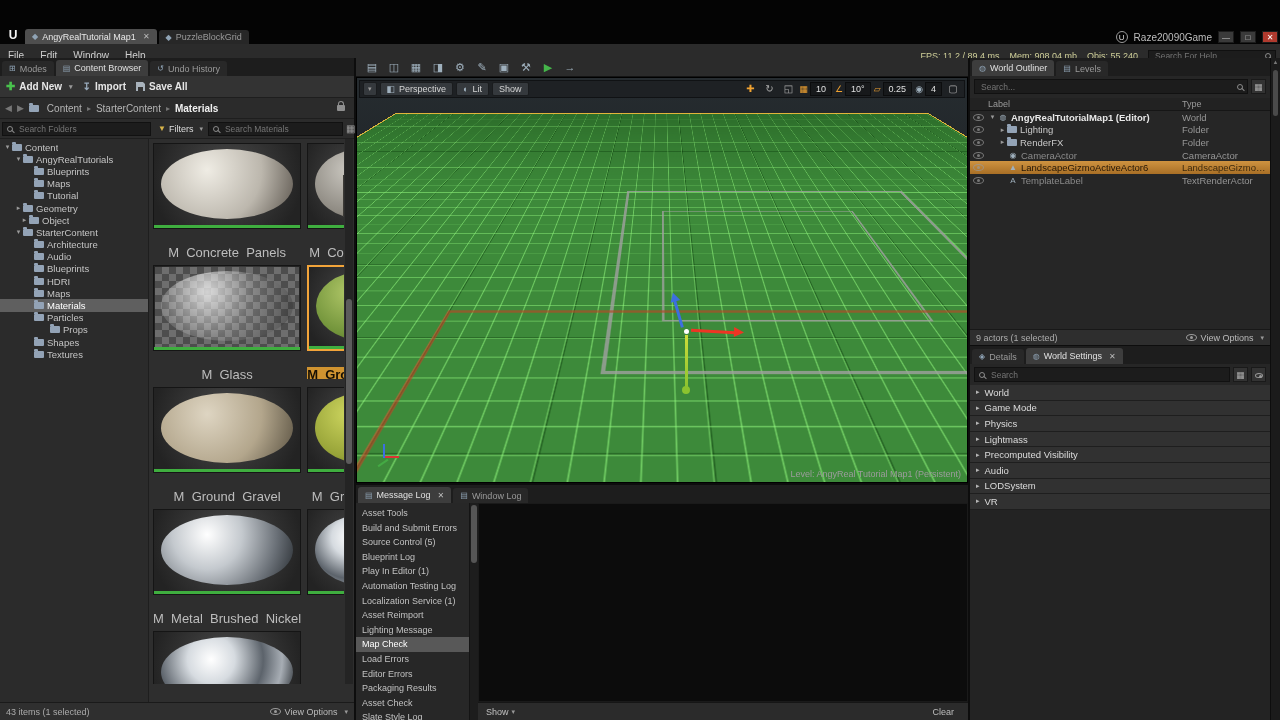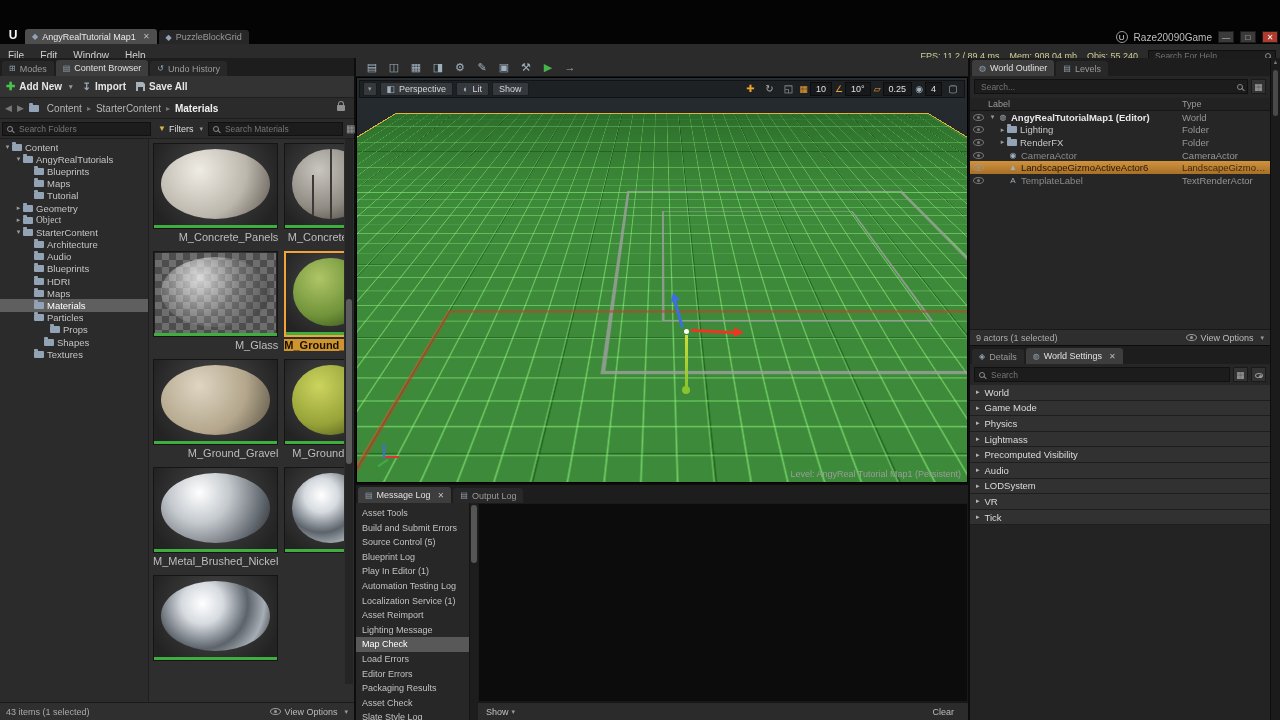--- a/index.html
+++ b/index.html
@@ -322,7 +322,7 @@
             <span class="ficon"></span>
             <span class="tree-label">Geometry</span>
           </div>
-          <div class="tree-row" style="padding-left: 14px; font-family: Liberation Serif, serif;">
+          <div class="tree-row" style="padding-left: 20px;">
             <span class="tree-arrow">▸</span>
             <span class="ficon"></span>
             <span class="tree-label">Object</span>

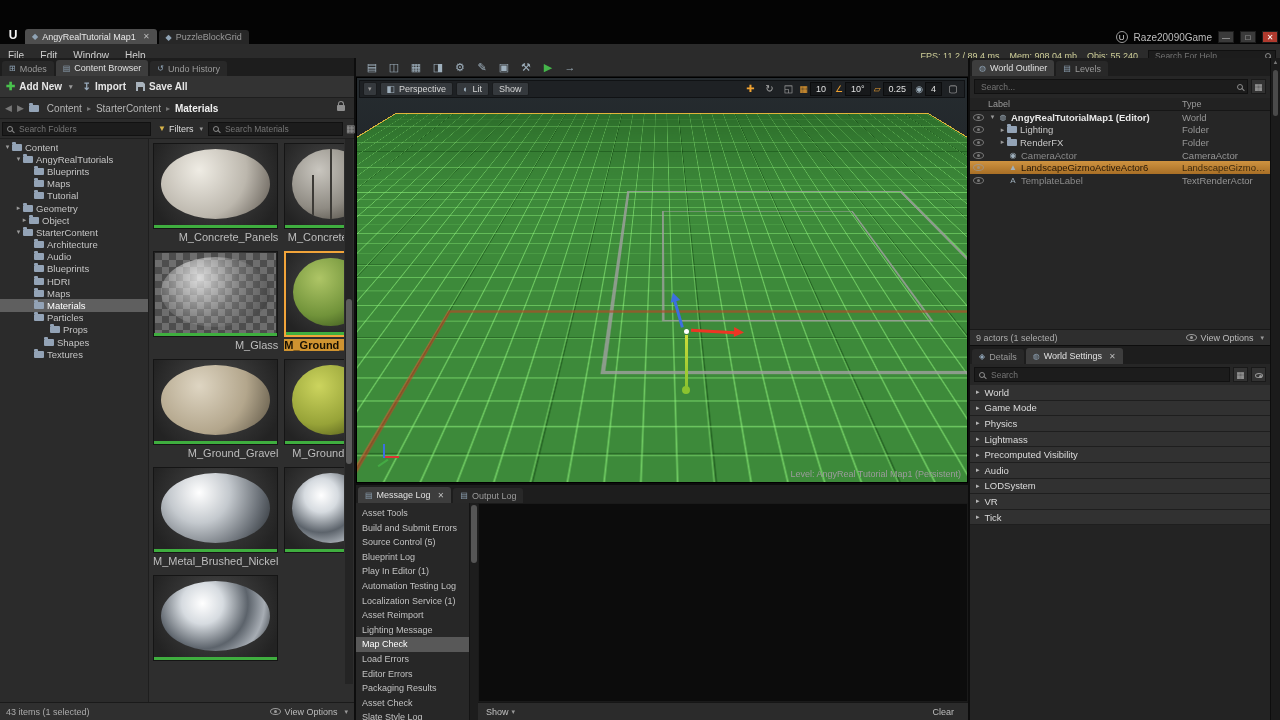--- a/index.html
+++ b/index.html
@@ -90,7 +90,7 @@
   .v-moss .sphere{background:radial-gradient(circle at 35% 30%,#ccd45e,#97a338 55%,#4e5618 90%)}
   .v-nickel .sphere{background:radial-gradient(circle at 35% 28%,#ffffff,#c4c9ce 35%,#6a7077 70%,#2c3136 95%)}
   .v-chrome .sphere{background:radial-gradient(circle at 38% 32%,#ffffff,#d6dbe0 25%,#5c636b 55%,#a7adb4 75%,#24292e 95%)}
-  .tlabel{height:12px;font-size:11px;color:#bdbdbd;text-align:right;overflow:hidden;white-space:nowrap;text-overflow:ellipsis;margin-top:2px}
+  .tlabel{height:12px;font-size:13px;color:#bdbdbd;text-align:center;overflow:hidden;white-space:nowrap;text-overflow:ellipsis;margin-top:16px}
   .tile.selected .tlabel{background:#cf9330;color:#171003;font-weight:bold}
   .asset-scroll{position:absolute;right:1px;top:0;bottom:18px;width:8px;background:#242424}
   .asset-scroll .sthumb{position:absolute;left:1px;right:1px;top:160px;height:165px;background:#5c5c5c;border-radius:3px}

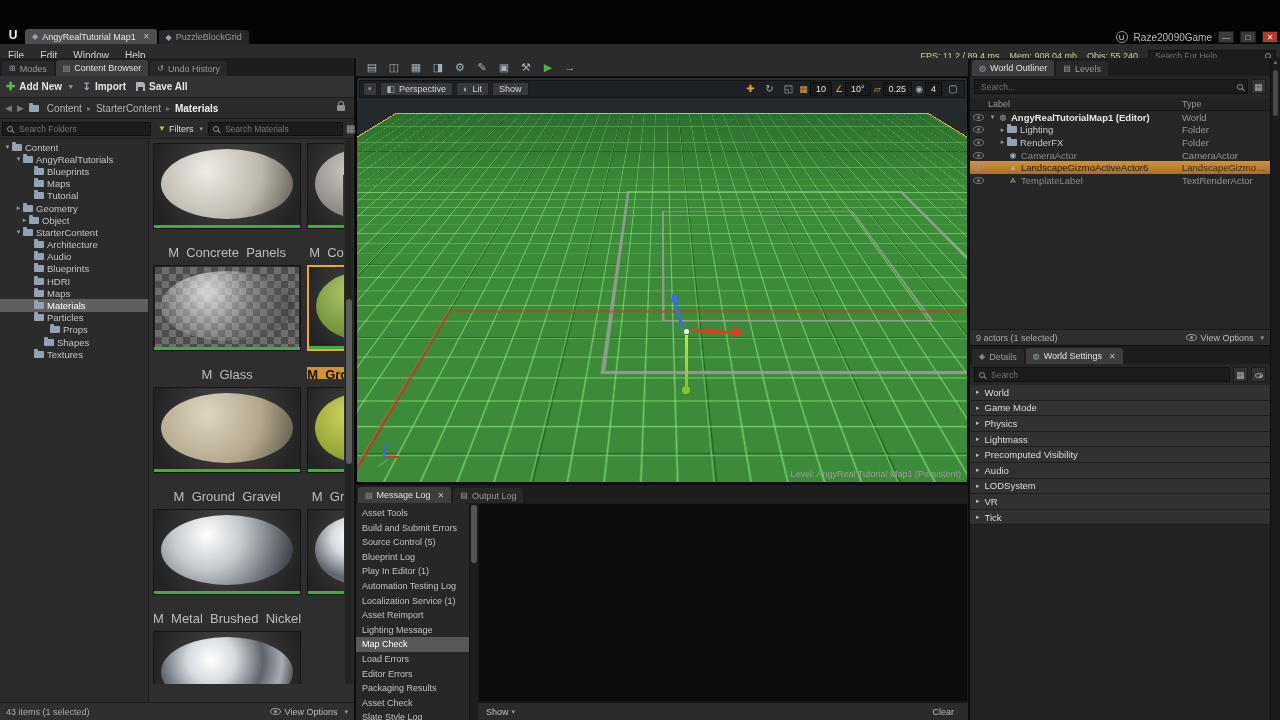--- a/index.html
+++ b/index.html
@@ -372,7 +372,7 @@
             <span class="ficon"></span>
             <span class="tree-label">Props</span>
           </div>
-          <div class="tree-row" style="padding-left: 25px; margin-left: 10px;">
+          <div class="tree-row" style="padding-left: 25px;">
             <span class="tree-arrow"></span>
             <span class="ficon"></span>
             <span class="tree-label">Shapes</span>

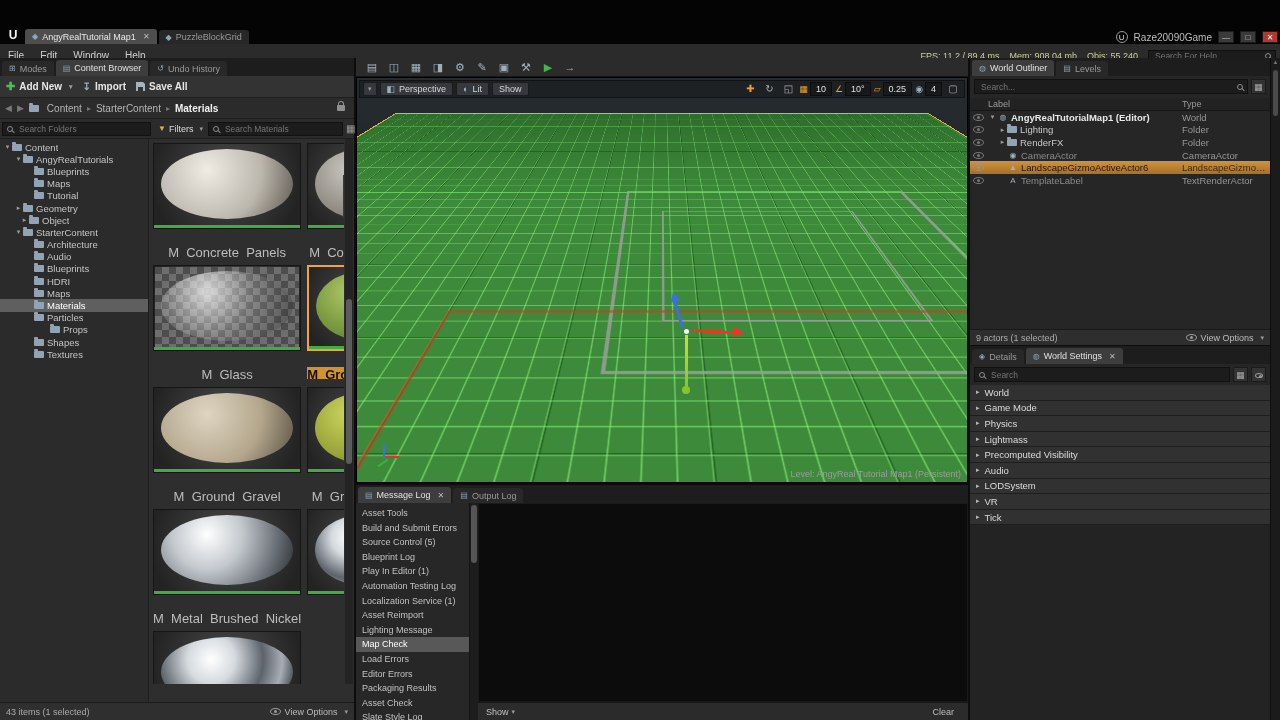--- a/index.html
+++ b/index.html
@@ -543,7 +543,7 @@
           </div>
           <div class="ptab">
             <span class="pticon">▤</span>
-            <span>Output Log</span>
+            <span>Window Log</span>
           </div>
         </div>
       <div class="msg-body">

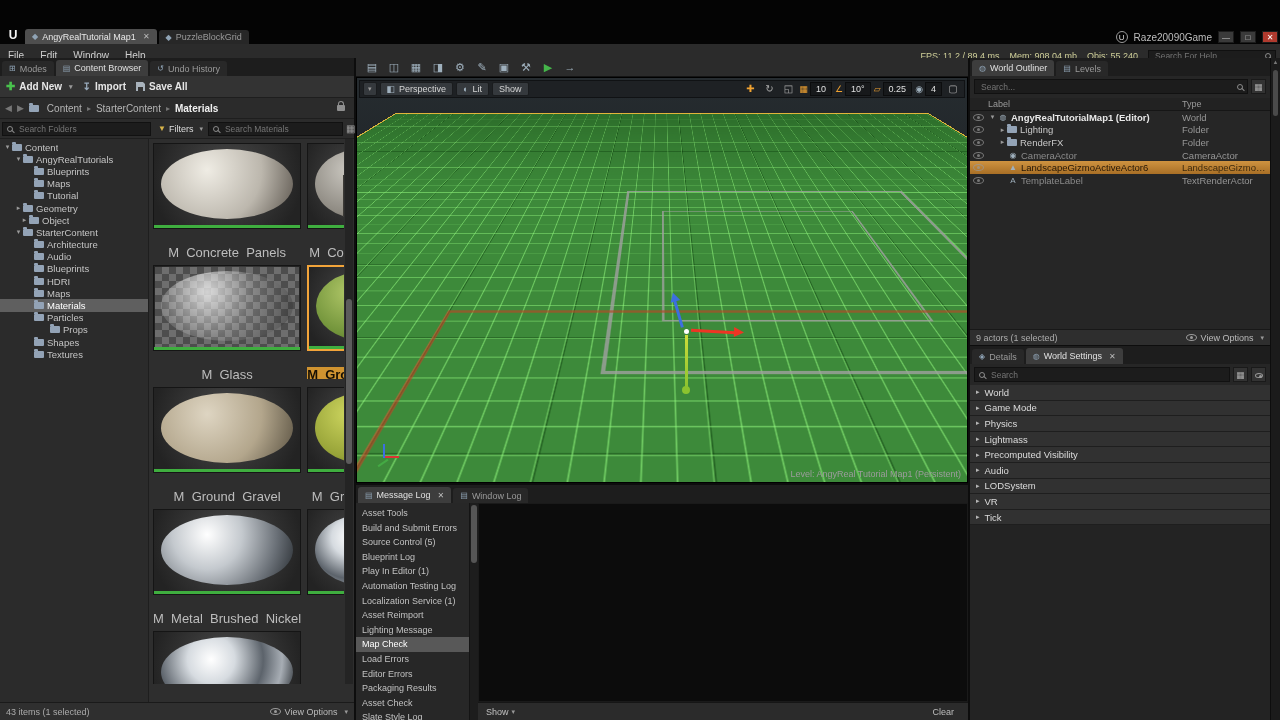--- a/index.html
+++ b/index.html
@@ -720,10 +720,6 @@
           <span class="darrow">▸</span>
           <span>VR</span>
         </div>
-        <div class="dsec">
-          <span class="darrow">▸</span>
-          <span>Tick</span>
-        </div>
       </div>
   </div>
 

